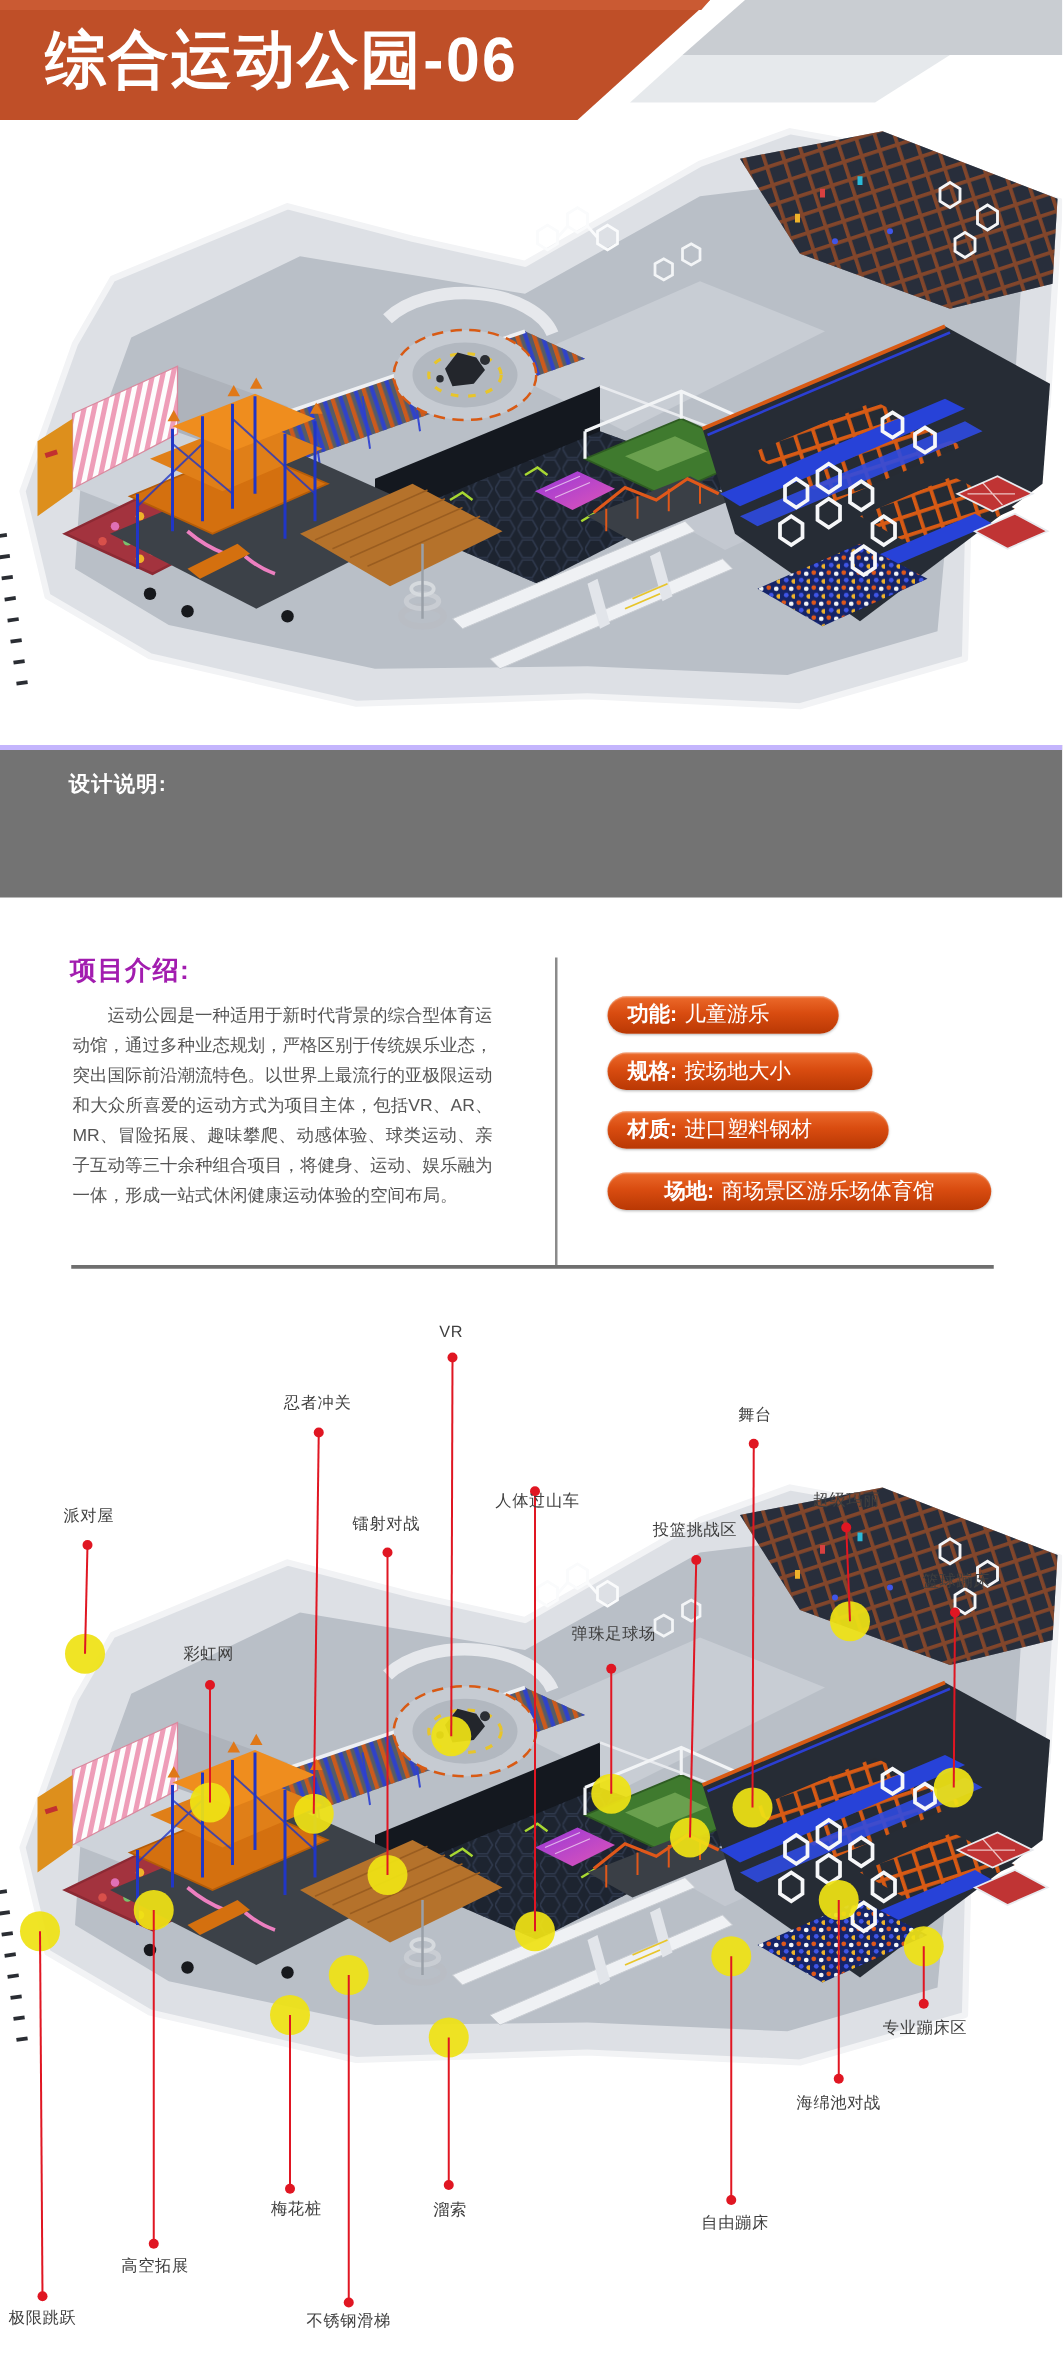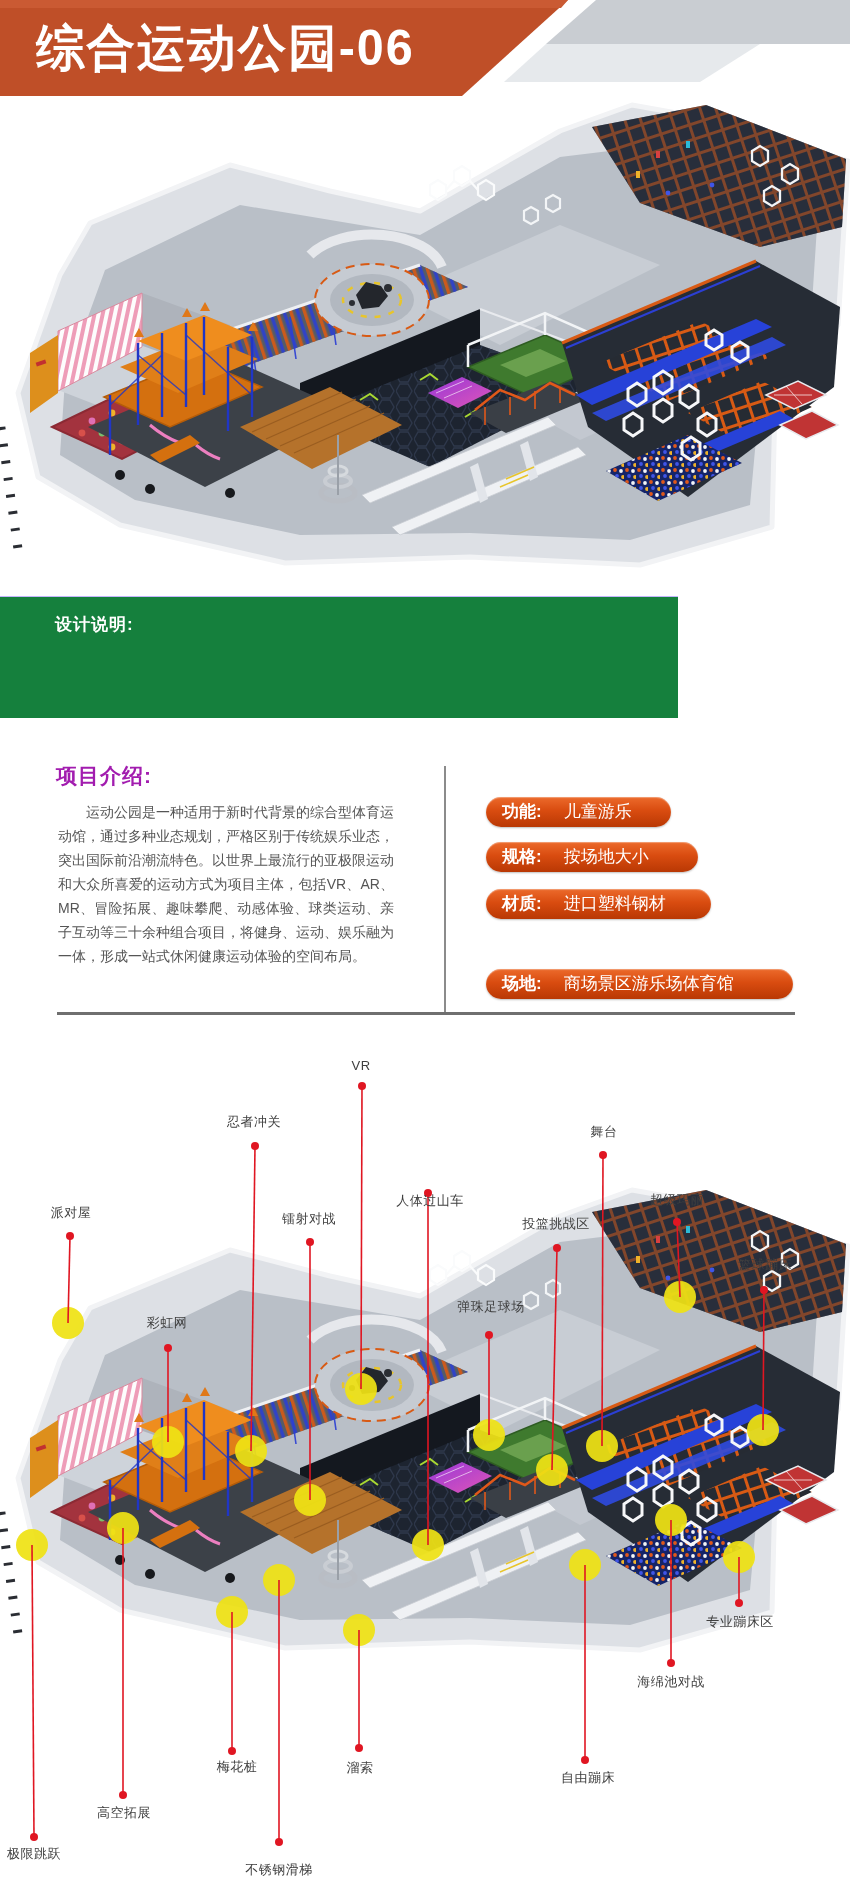--- a/index.html
+++ b/index.html
@@ -18,8 +18,8 @@
   #fig2{top:1180px;}
 
   
-  #design-section{position:absolute;left:0;top:596px;width:678px;height:122px;
-    background:#15803d;border-top:1px solid #c4b5fd;box-sizing:border-box;}
+  #design-section{position:absolute;left:0;top:596px;width:850px;height:122px;
+    background:#737373;border-top:4px solid #c4b5fd;box-sizing:border-box;}
   #design-heading{position:absolute;left:55px;top:16px;font-size:17px;font-weight:bold;color:#ffffff;letter-spacing:1px;}
   #design-body{position:absolute;left:55px;top:44px;width:740px;font-size:14.5px;line-height:26px;color:#f0f2f4;}
 

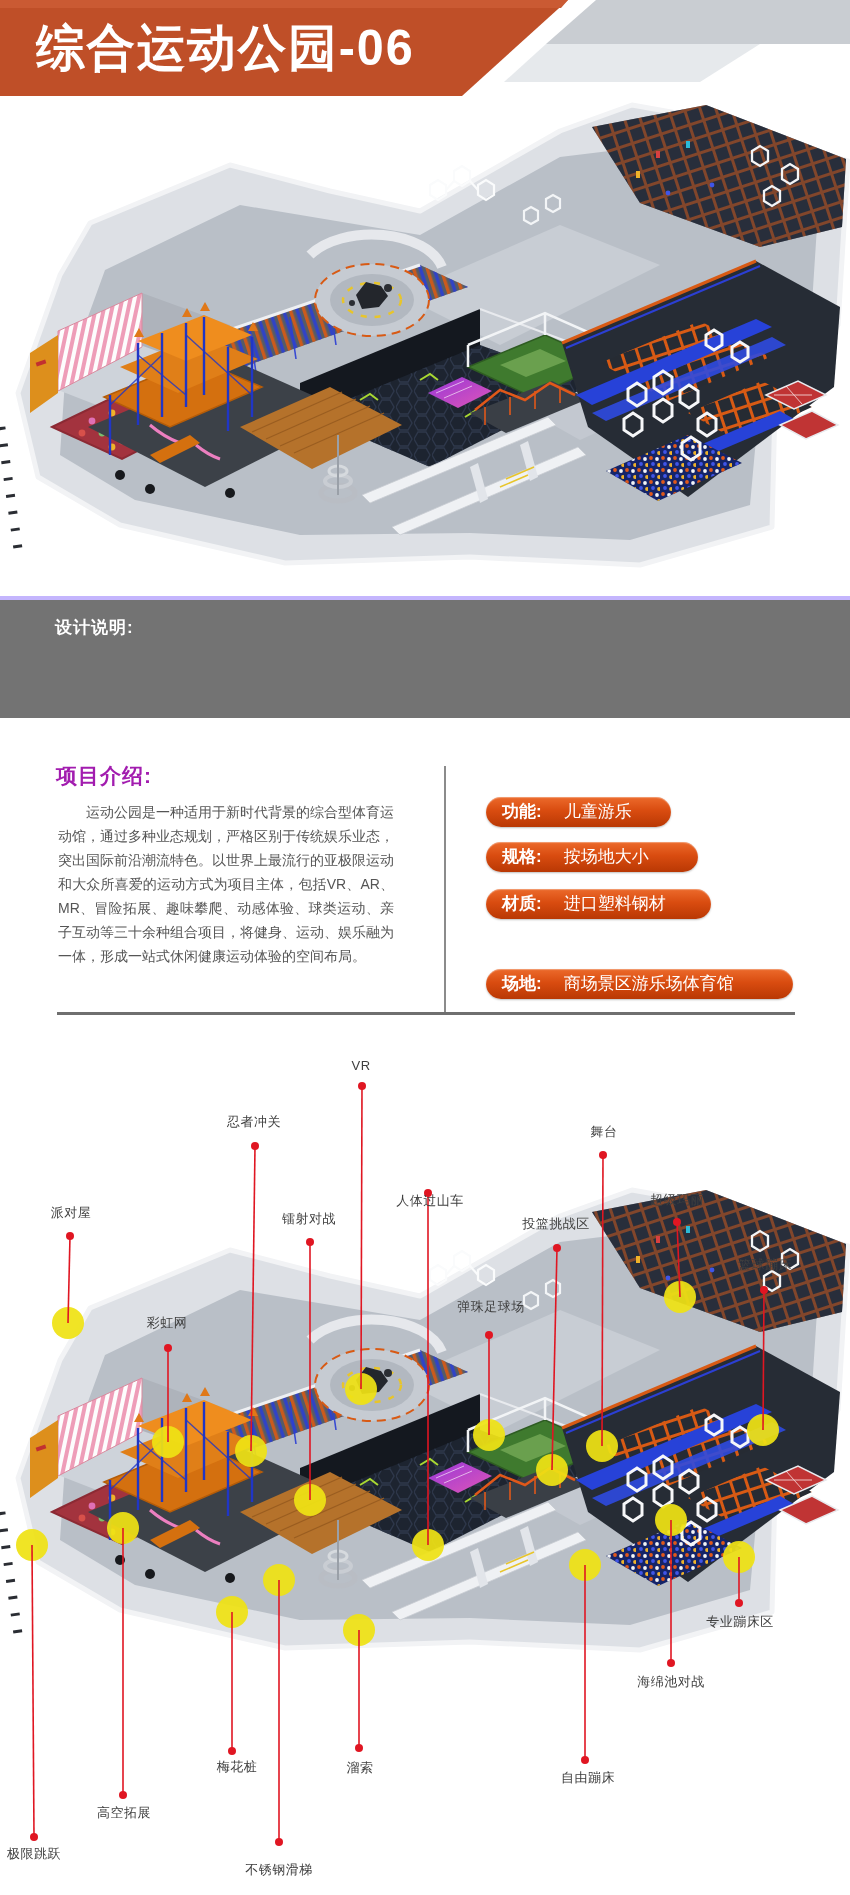--- a/index.html
+++ b/index.html
@@ -35,7 +35,7 @@
     background:linear-gradient(180deg,#ec6a2b 0%,#d94c10 45%,#b93804 100%);
     box-shadow:inset 0 1px 1px rgba(255,255,255,.35), 0 1px 2px rgba(0,0,0,.25);
     color:#fff;white-space:nowrap;padding:0 16px;line-height:30px;font-size:17px;box-sizing:border-box;}
-  .pill b{font-weight:bold;margin-right:22px;}
+  .pill b{font-weight:bold;margin-right:6px;}
   #pill-0{top:797px;width:185px;}
   #pill-1{top:842px;width:212px;}
   #pill-2{top:889px;width:225px;}

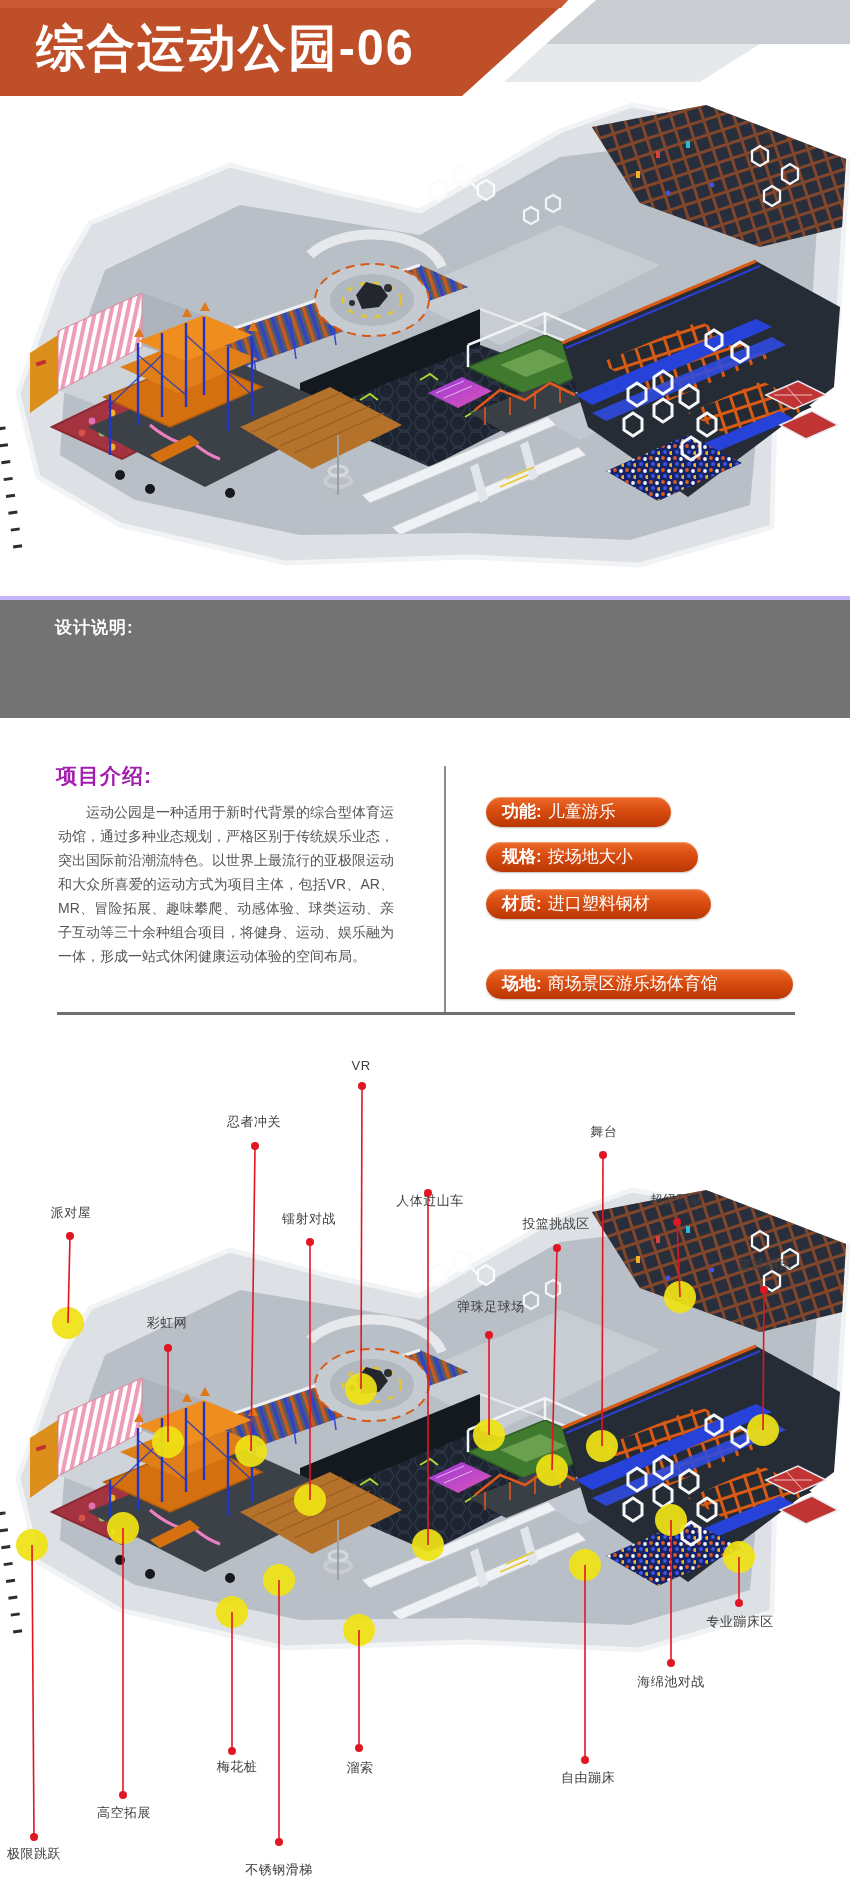--- a/index.html
+++ b/index.html
@@ -39,7 +39,7 @@
   #pill-0{top:797px;width:185px;}
   #pill-1{top:842px;width:212px;}
   #pill-2{top:889px;width:225px;}
-  #pill-3{top:969px;width:307px;}
+  #pill-3{top:938px;width:307px;text-align:center;}
 
   
   #annotation-layer{position:absolute;left:0;top:0;width:850px;height:1895px;pointer-events:none;}

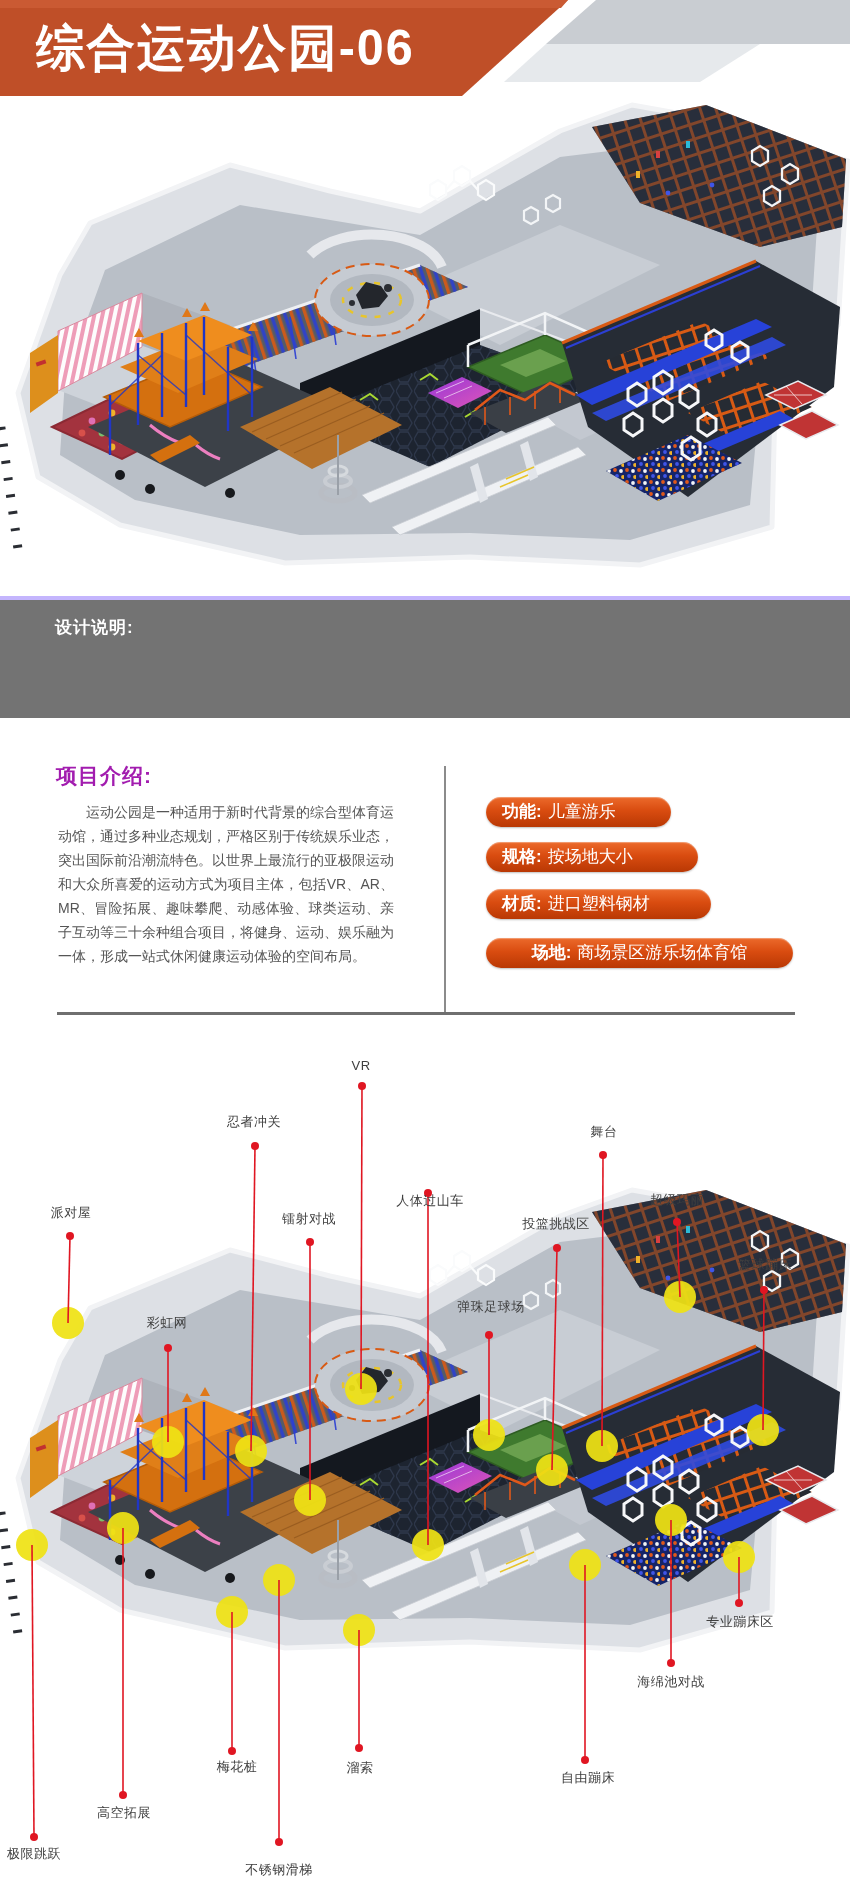--- a/index.html
+++ b/index.html
@@ -379,7 +379,7 @@
       <div class="anno-label" style="left: 237px; top: 1767px;">梅花桩</div>
       <div class="anno-label" style="left: 124px; top: 1813px;">高空拓展</div>
       <div class="anno-label" style="left: 34px; top: 1854px;">极限跳跃</div>
-      <div class="anno-label" style="left: 279px; top: 1857px; margin-top: 13px;">不锈钢滑梯</div>
+      <div class="anno-label" style="left: 279px; top: 1857px;">不锈钢滑梯</div>
     </div>
 
 </div>

